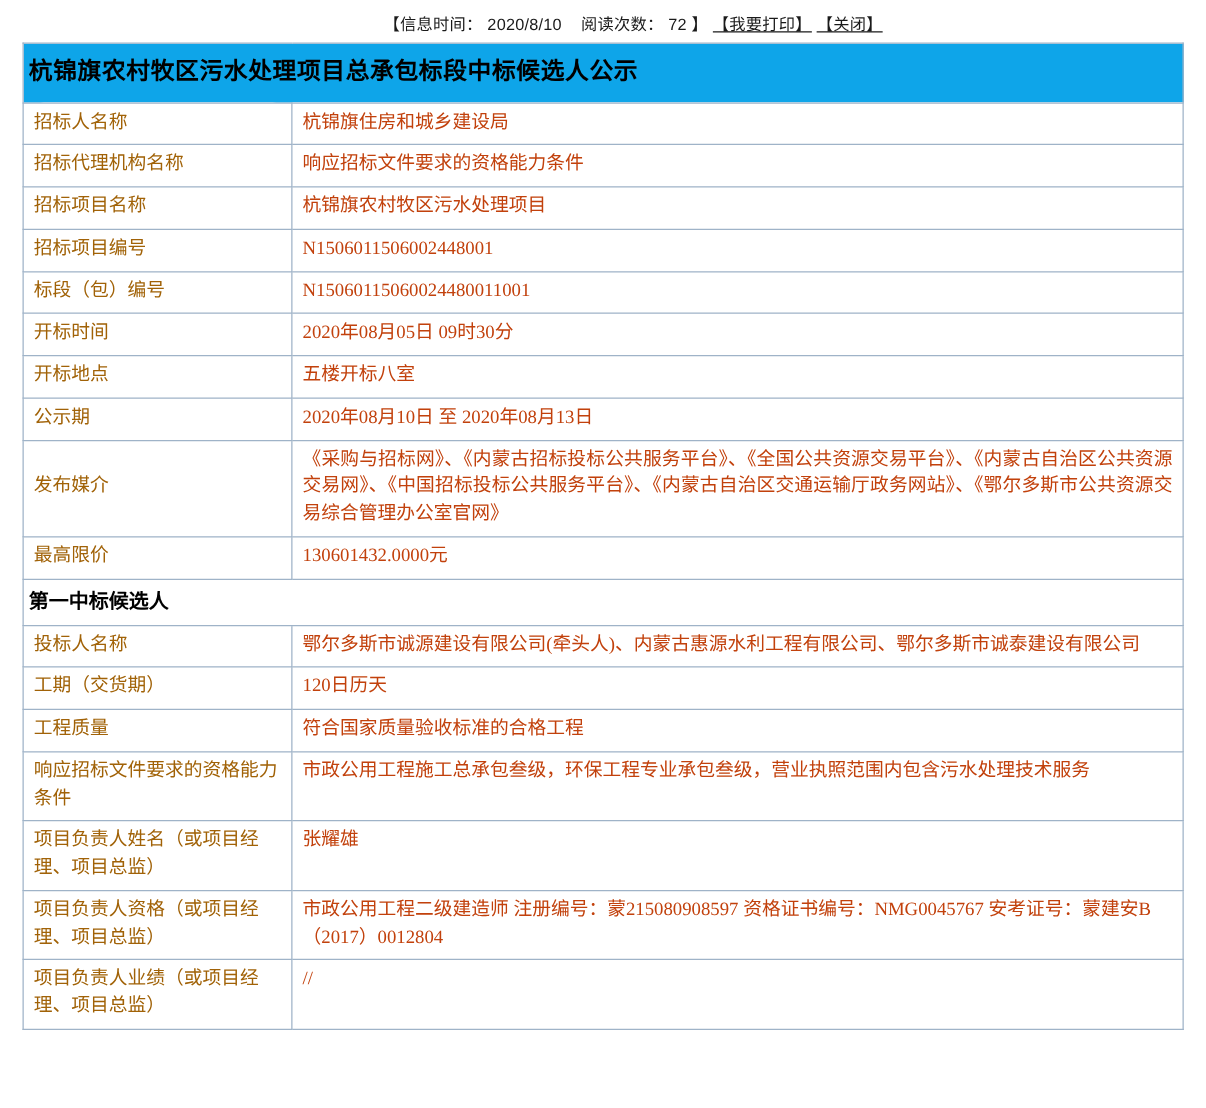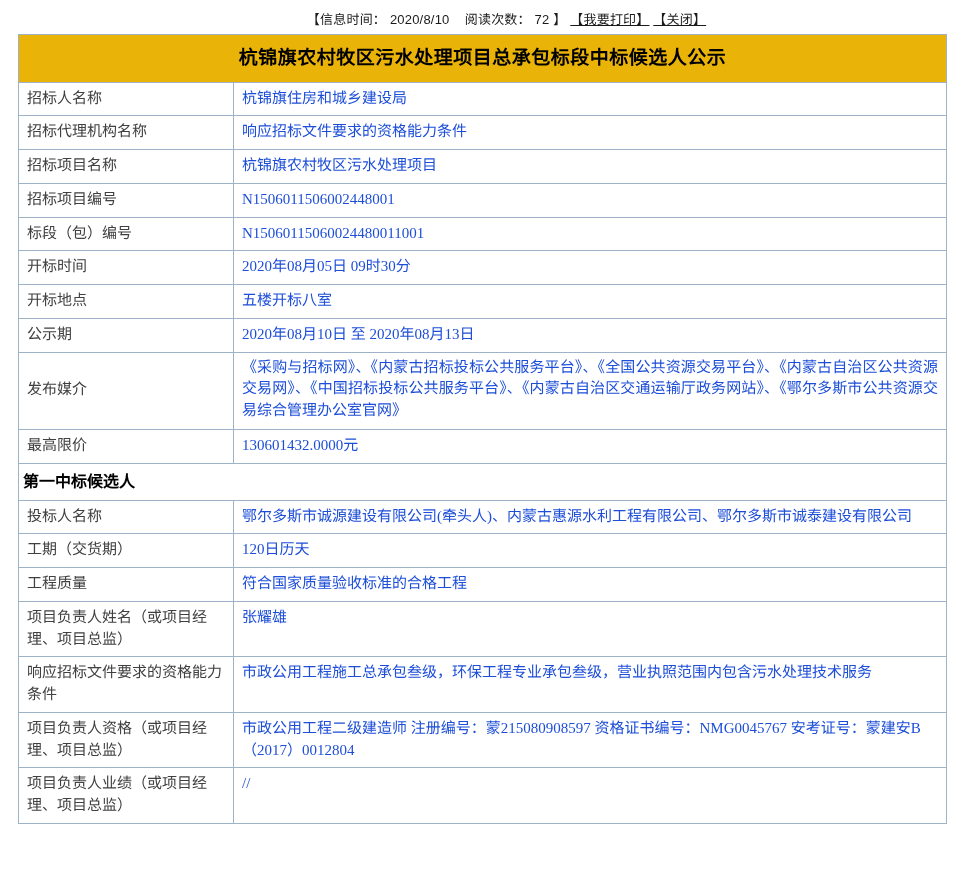--- a/index.html
+++ b/index.html
@@ -55,11 +55,10 @@
     word-break: break-all;
   }
   tr.title-row td {
-    text-align: center;
     font-weight: bold;
     font-size: 19px;
     padding: 9px 4px 10px 4px;
-    background: #eab308;
+    background: #0ea5e9;
     letter-spacing: 0.5px;
   }
   tr.section-row td {

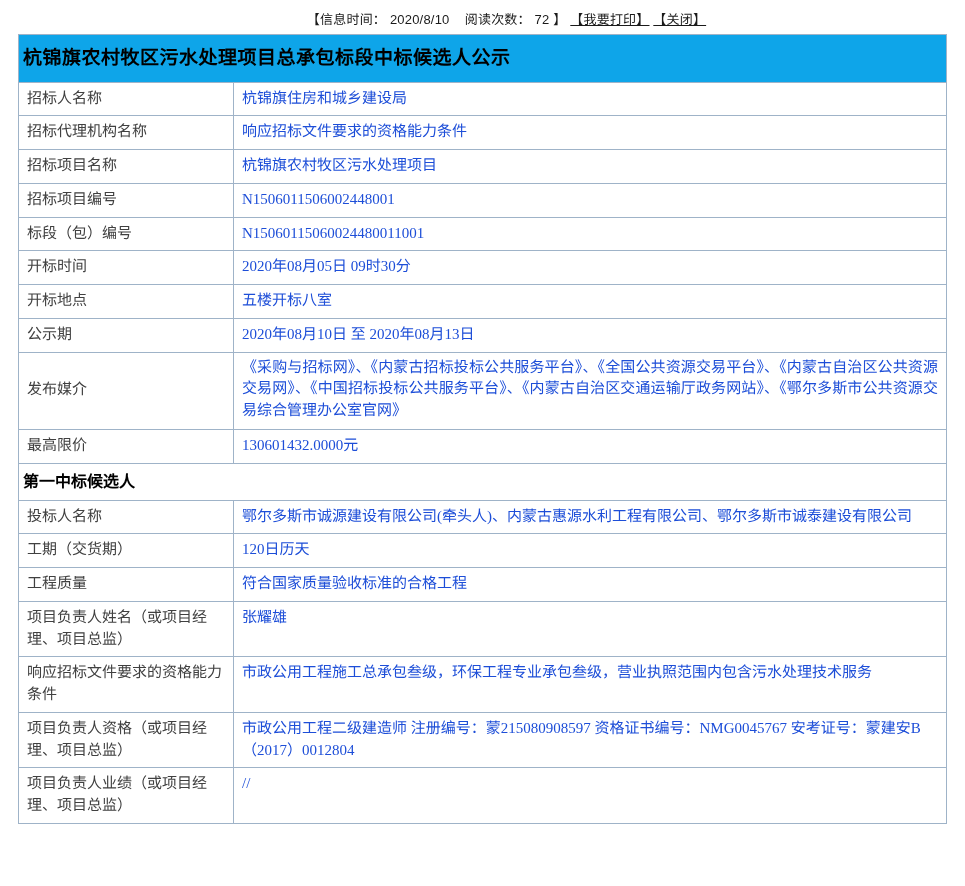--- a/index.html
+++ b/index.html
@@ -47,7 +47,7 @@
   td.label {
     width: 215px;
     background: #f7f9fb;
-    color: #404040;
+    color: #a16207;
     border-radius: 16px;
   }
   td.value {

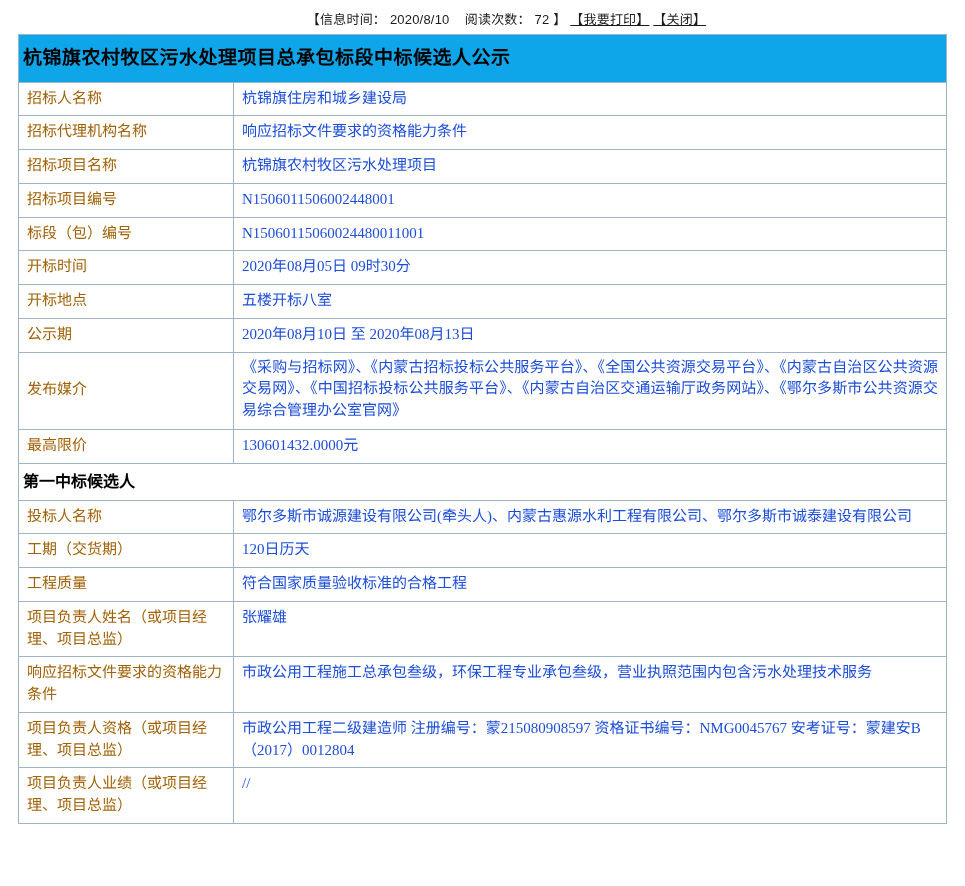--- a/index.html
+++ b/index.html
@@ -51,7 +51,7 @@
     border-radius: 16px;
   }
   td.value {
-    color: #1d4ed8;
+    color: #c2410c;
     word-break: break-all;
   }
   tr.title-row td {

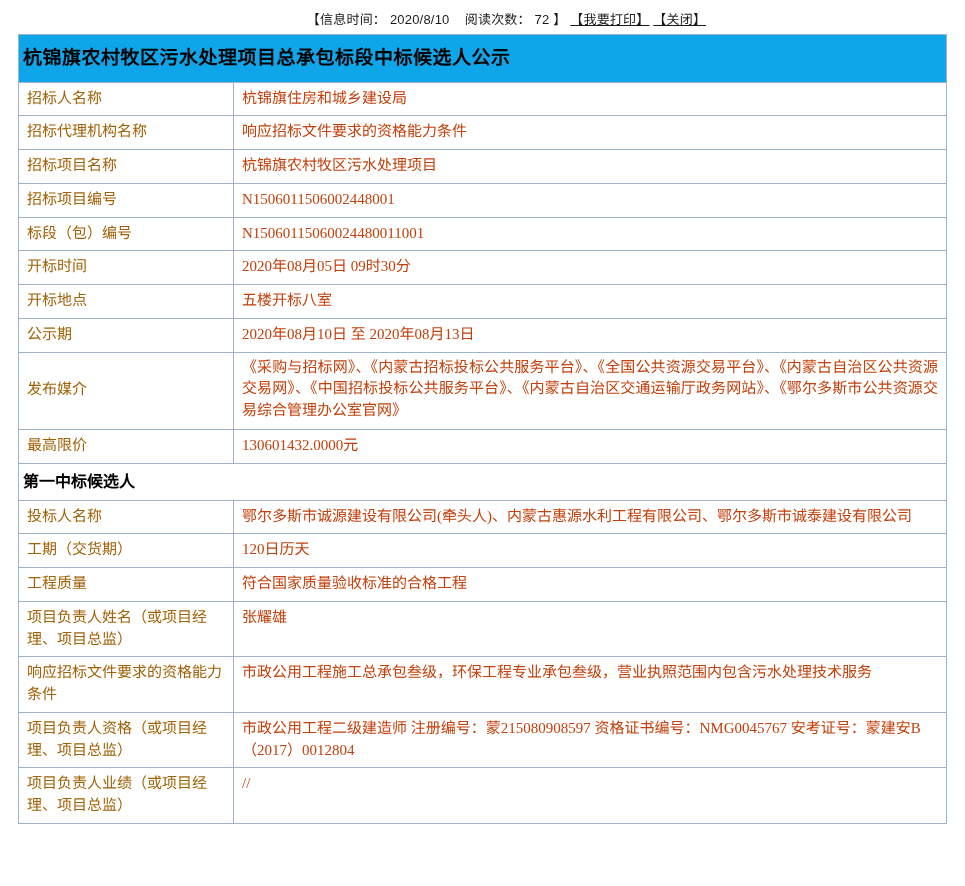--- a/index.html
+++ b/index.html
@@ -156,12 +156,12 @@
         <td class="value">符合国家质量验收标准的合格工程</td>
       </tr>
       <tr>
+        <td class="label">响应招标文件要求的资格能力条件</td>
+        <td class="value">市政公用工程施工总承包叁级，环保工程专业承包叁级，营业执照范围内包含污水处理技术服务</td>
+      </tr>
+      <tr>
         <td class="label">项目负责人姓名（或项目经理、项目总监）</td>
         <td class="value">张耀雄</td>
-      </tr>
-      <tr>
-        <td class="label">响应招标文件要求的资格能力条件</td>
-        <td class="value">市政公用工程施工总承包叁级，环保工程专业承包叁级，营业执照范围内包含污水处理技术服务</td>
       </tr>
       <tr>
         <td class="label">项目负责人资格（或项目经理、项目总监）</td>

